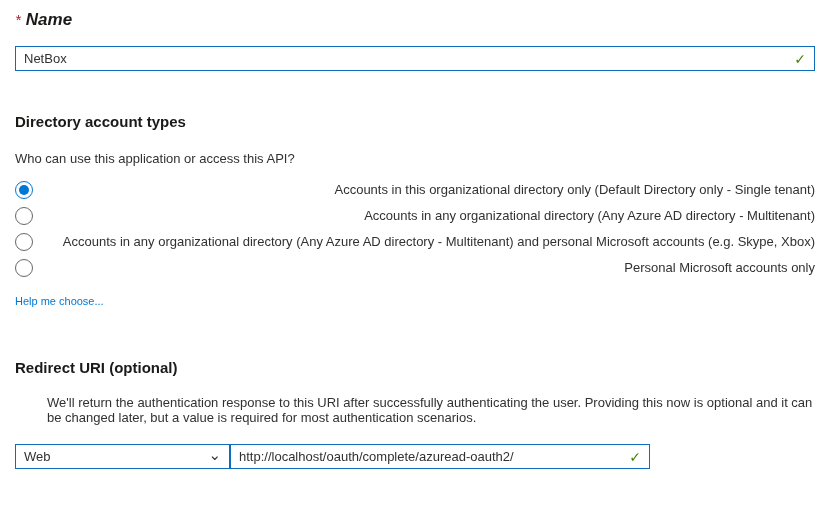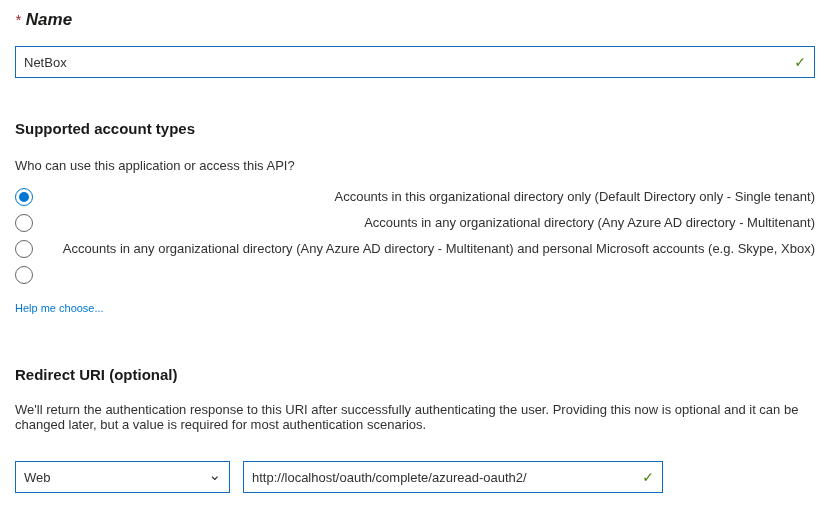--- a/index.html
+++ b/index.html
@@ -37,7 +37,7 @@
     max-width: 800px;
   }
   .input-box {
-    height: 32px;
+    height: 25px;
     border: 1px solid #0f6cbd;
     background: #fff;
     display: flex;

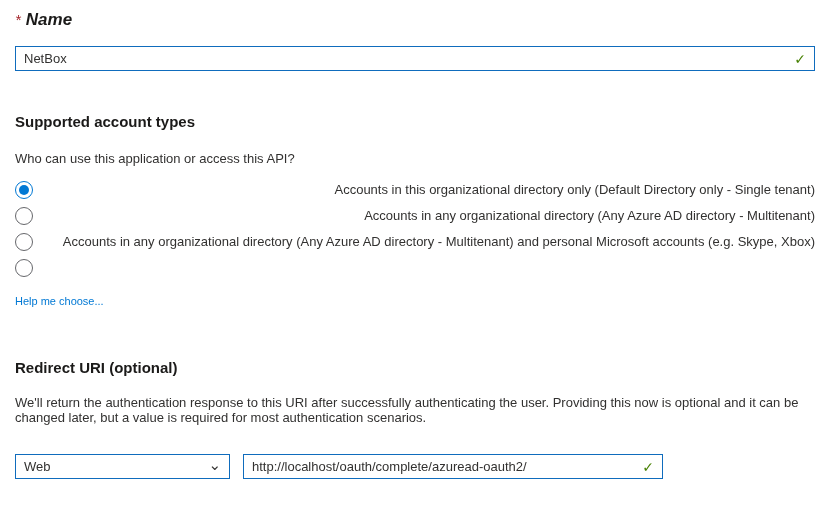--- a/index.html
+++ b/index.html
@@ -147,7 +147,7 @@
   </div>
 
   
-  <div class="section-title">Supported account types</div>
+  <div class="section-title">Directory account types</div>
   <div class="question">Who can use this application or access this API?</div>
 
   <div class="radio-group">

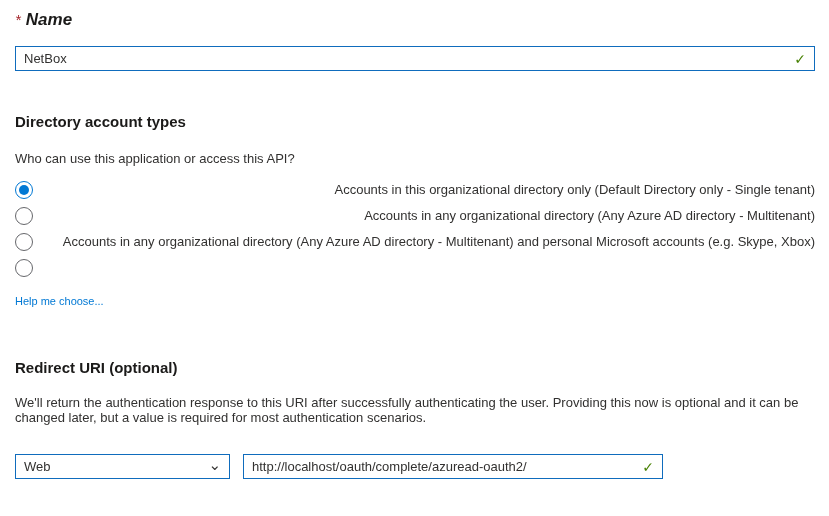--- a/index.html
+++ b/index.html
@@ -165,6 +165,7 @@
     </div>
     <div class="radio-row">
       <span class="radio"></span>
+      <span class="radio-label">Personal Microsoft accounts only</span>
     </div>
   </div>
 

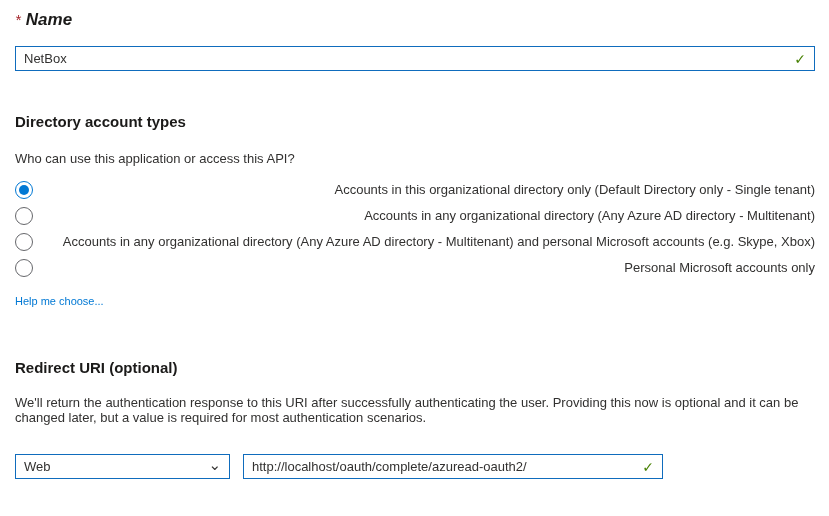--- a/index.html
+++ b/index.html
@@ -111,7 +111,7 @@
     cursor: pointer;
   }
   .redirect-title { margin-top: 50px; }
-  .redirect-desc { margin-top: 18px; }
+  .redirect-desc { margin-top: 18px; margin-left: 32px; }
   .redirect-row {
     display: flex;
     align-items: center;

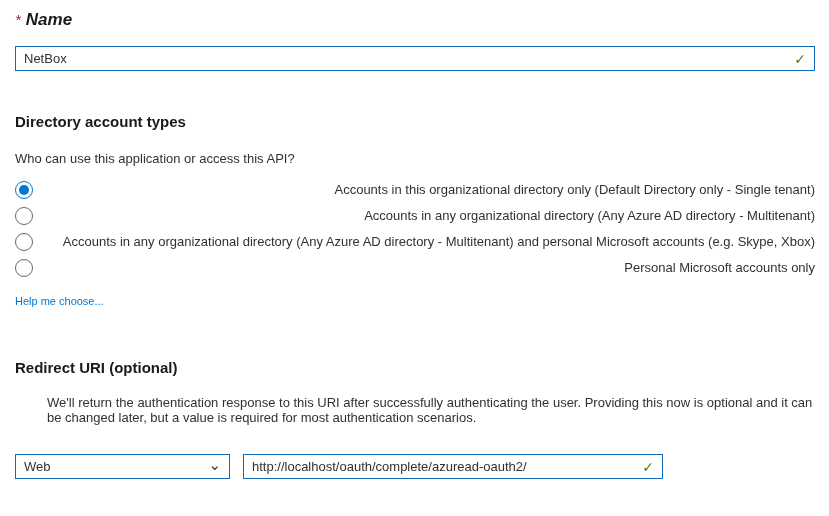--- a/index.html
+++ b/index.html
@@ -115,8 +115,7 @@
   .redirect-row {
     display: flex;
     align-items: center;
-    margin-top: 29px;
-    gap: 13px;
+    margin-top: 19px;
   }
   .platform-dropdown {
     width: 215px;

